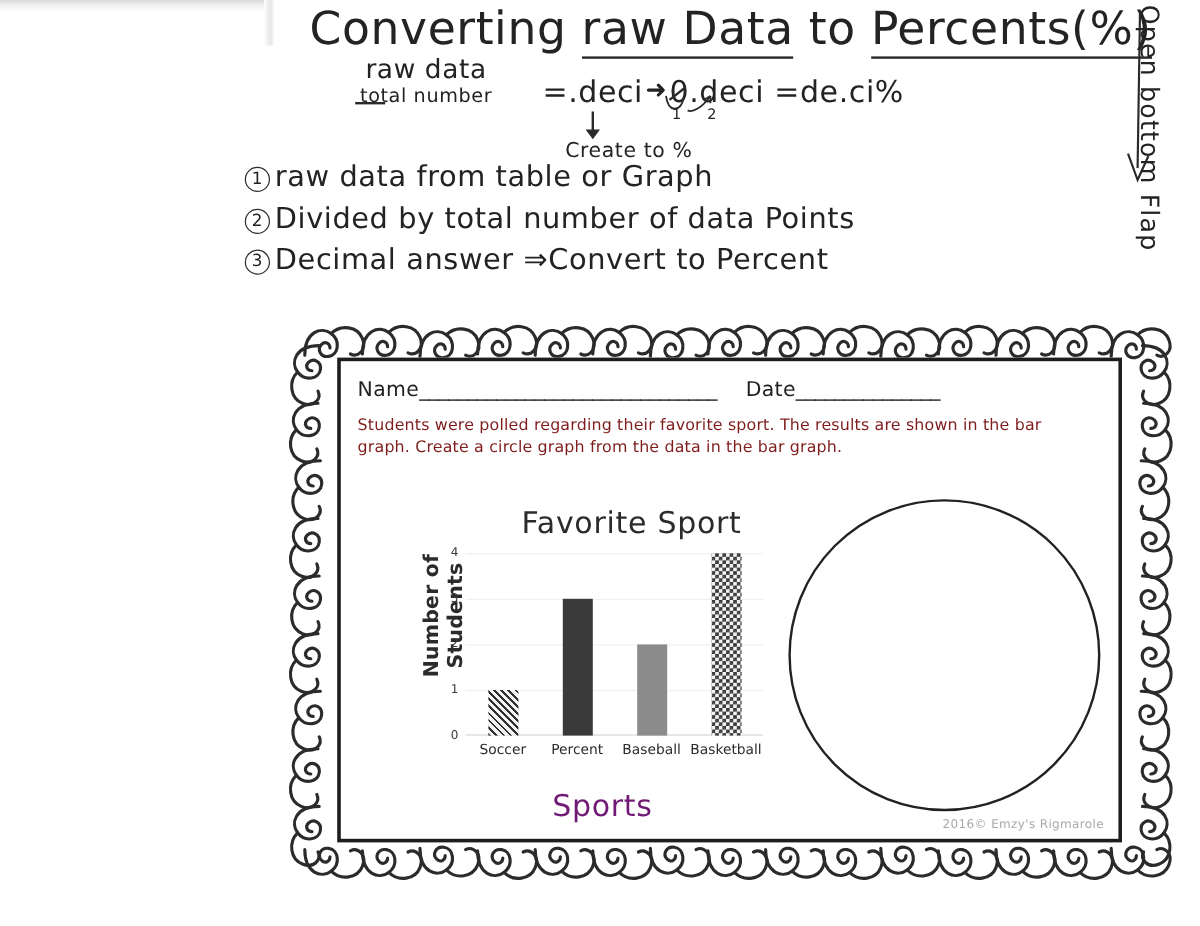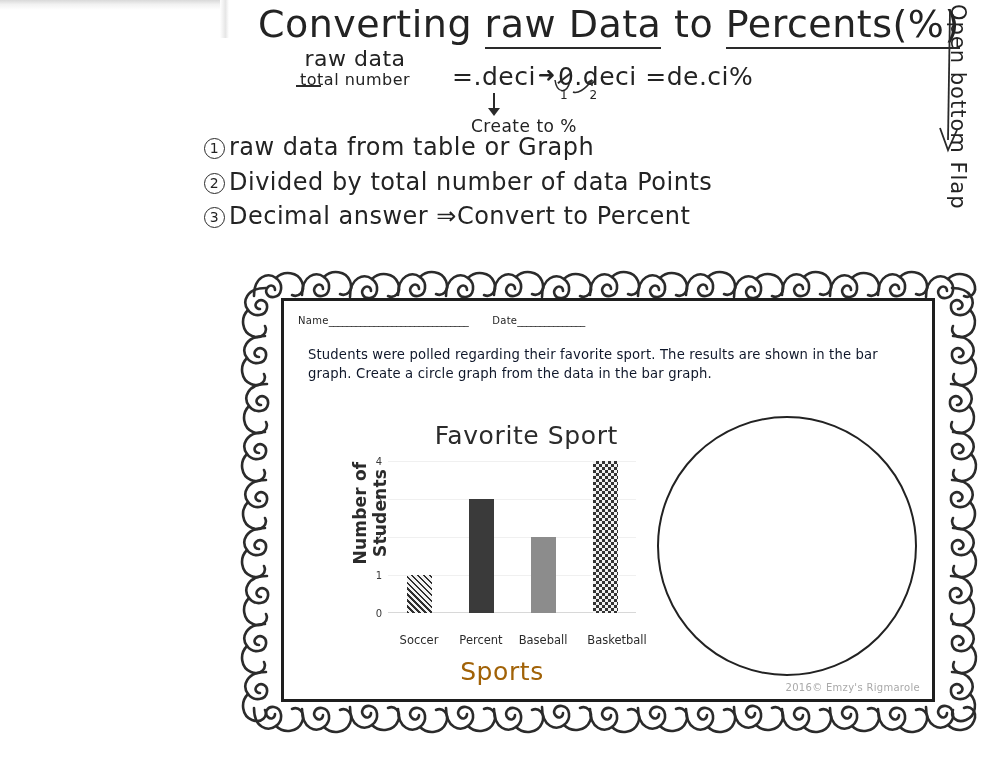--- a/index.html
+++ b/index.html
@@ -161,7 +161,7 @@
     left: 14px; top: 14px;
     width: 620px;
     font-family: "DejaVu Sans", sans-serif;
-    font-size: 10px;
+    font-size: 17px;
     color: #1f1f1f;
     letter-spacing: 0.3px;
     white-space: nowrap;

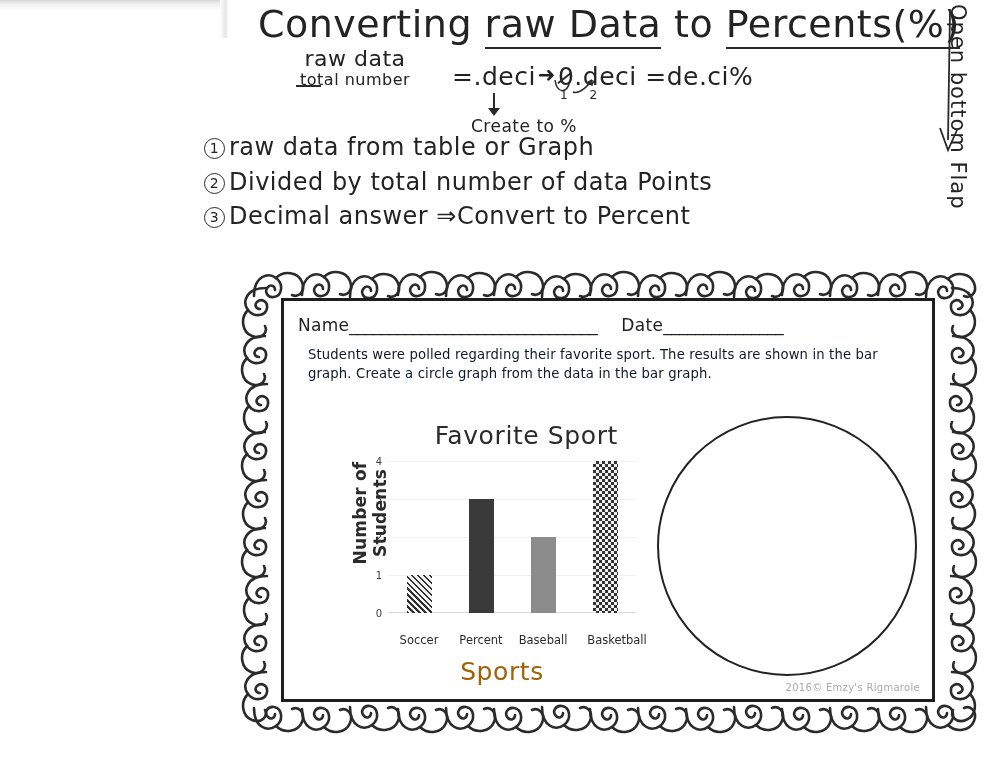--- a/index.html
+++ b/index.html
@@ -172,12 +172,12 @@
   
   #instructions {
     position: absolute;
-    left: 24px; top: 44px;
+    left: 14px; top: 44px;
     width: 616px;
     font-family: "DejaVu Sans", sans-serif;
     font-size: 13.2px;
     line-height: 1.45;
-    color: #0f172a;
+    color: #7f1d1d;
     letter-spacing: 0.15px;
   }
 

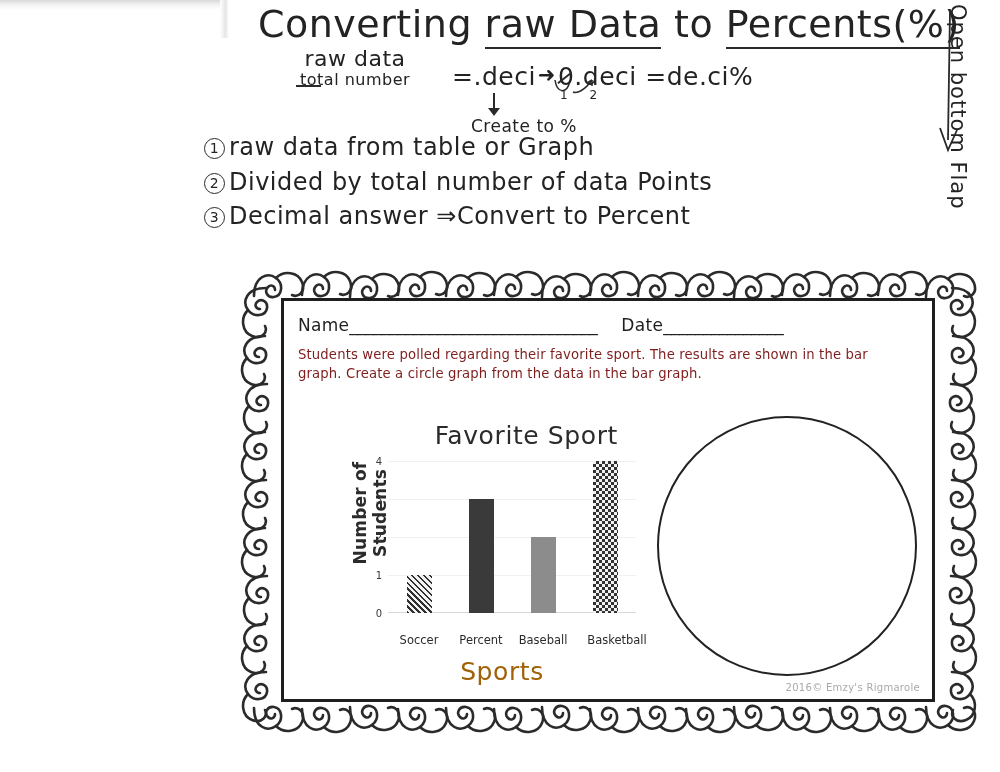--- a/index.html
+++ b/index.html
@@ -252,7 +252,7 @@
   }
   .bar-label {
     position: absolute;
-    top: 172px;
+    top: 156px;
     transform: translateX(-50%);
     font-family: "DejaVu Sans", sans-serif;
     font-size: 11.5px;

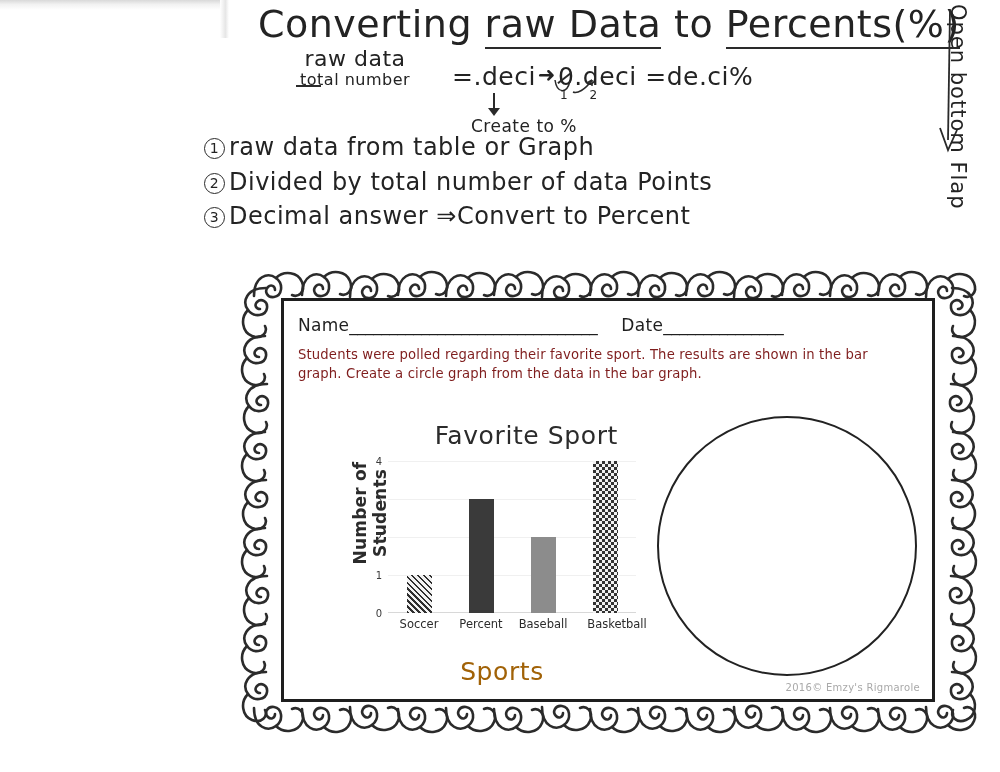--- a/index.html
+++ b/index.html
@@ -448,7 +448,7 @@
           <div class="bar fill-gray" title="Baseball: 2" style="height: 76px; left: 142.5px;"></div>
           <div class="bar-label" style="left: 155px;">Baseball</div>
           <div class="bar fill-check" title="Basketball: 4" style="height: 152px; left: 204.5px;"></div>
-          <div class="bar-label" style="left: 217px; margin-left: 12px;">Basketball</div>
+          <div class="bar-label" style="left: 217px;">Basketball</div>
         </div>
       <div id="xlabel">Sports</div>
     </div>

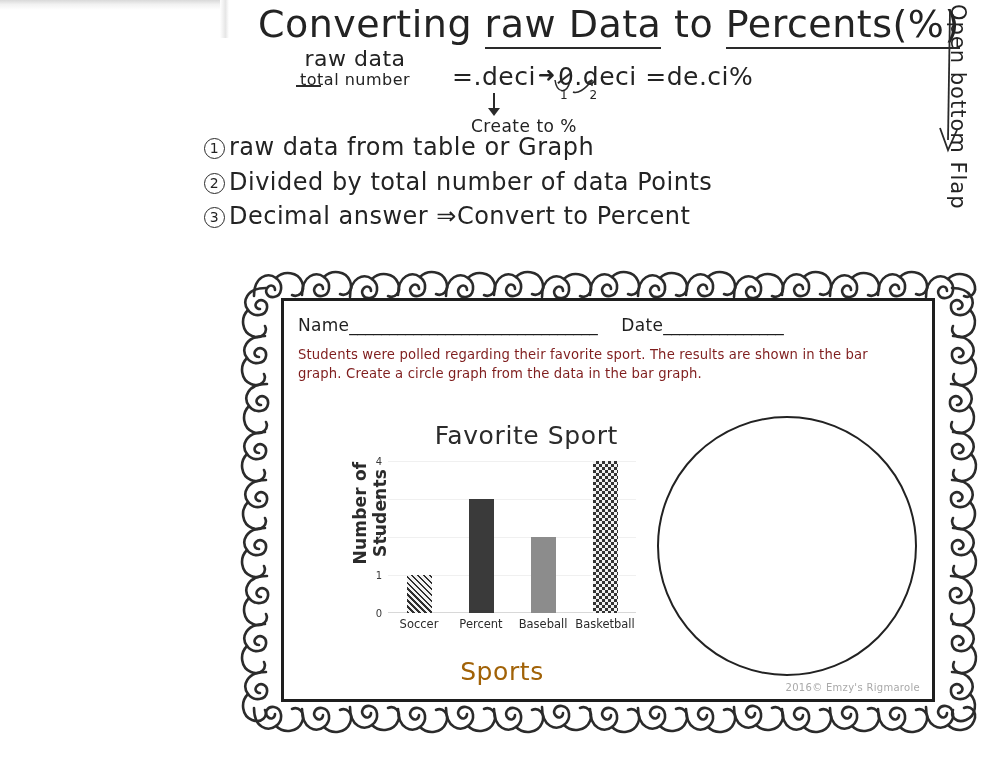--- a/index.html
+++ b/index.html
@@ -216,7 +216,7 @@
     text-align: center;
     font-family: "DejaVu Sans", sans-serif;
     font-size: 25px;
-    color: #a16207;
+    color: #701a75;
     letter-spacing: 0.6px;
   }
   #plot {

